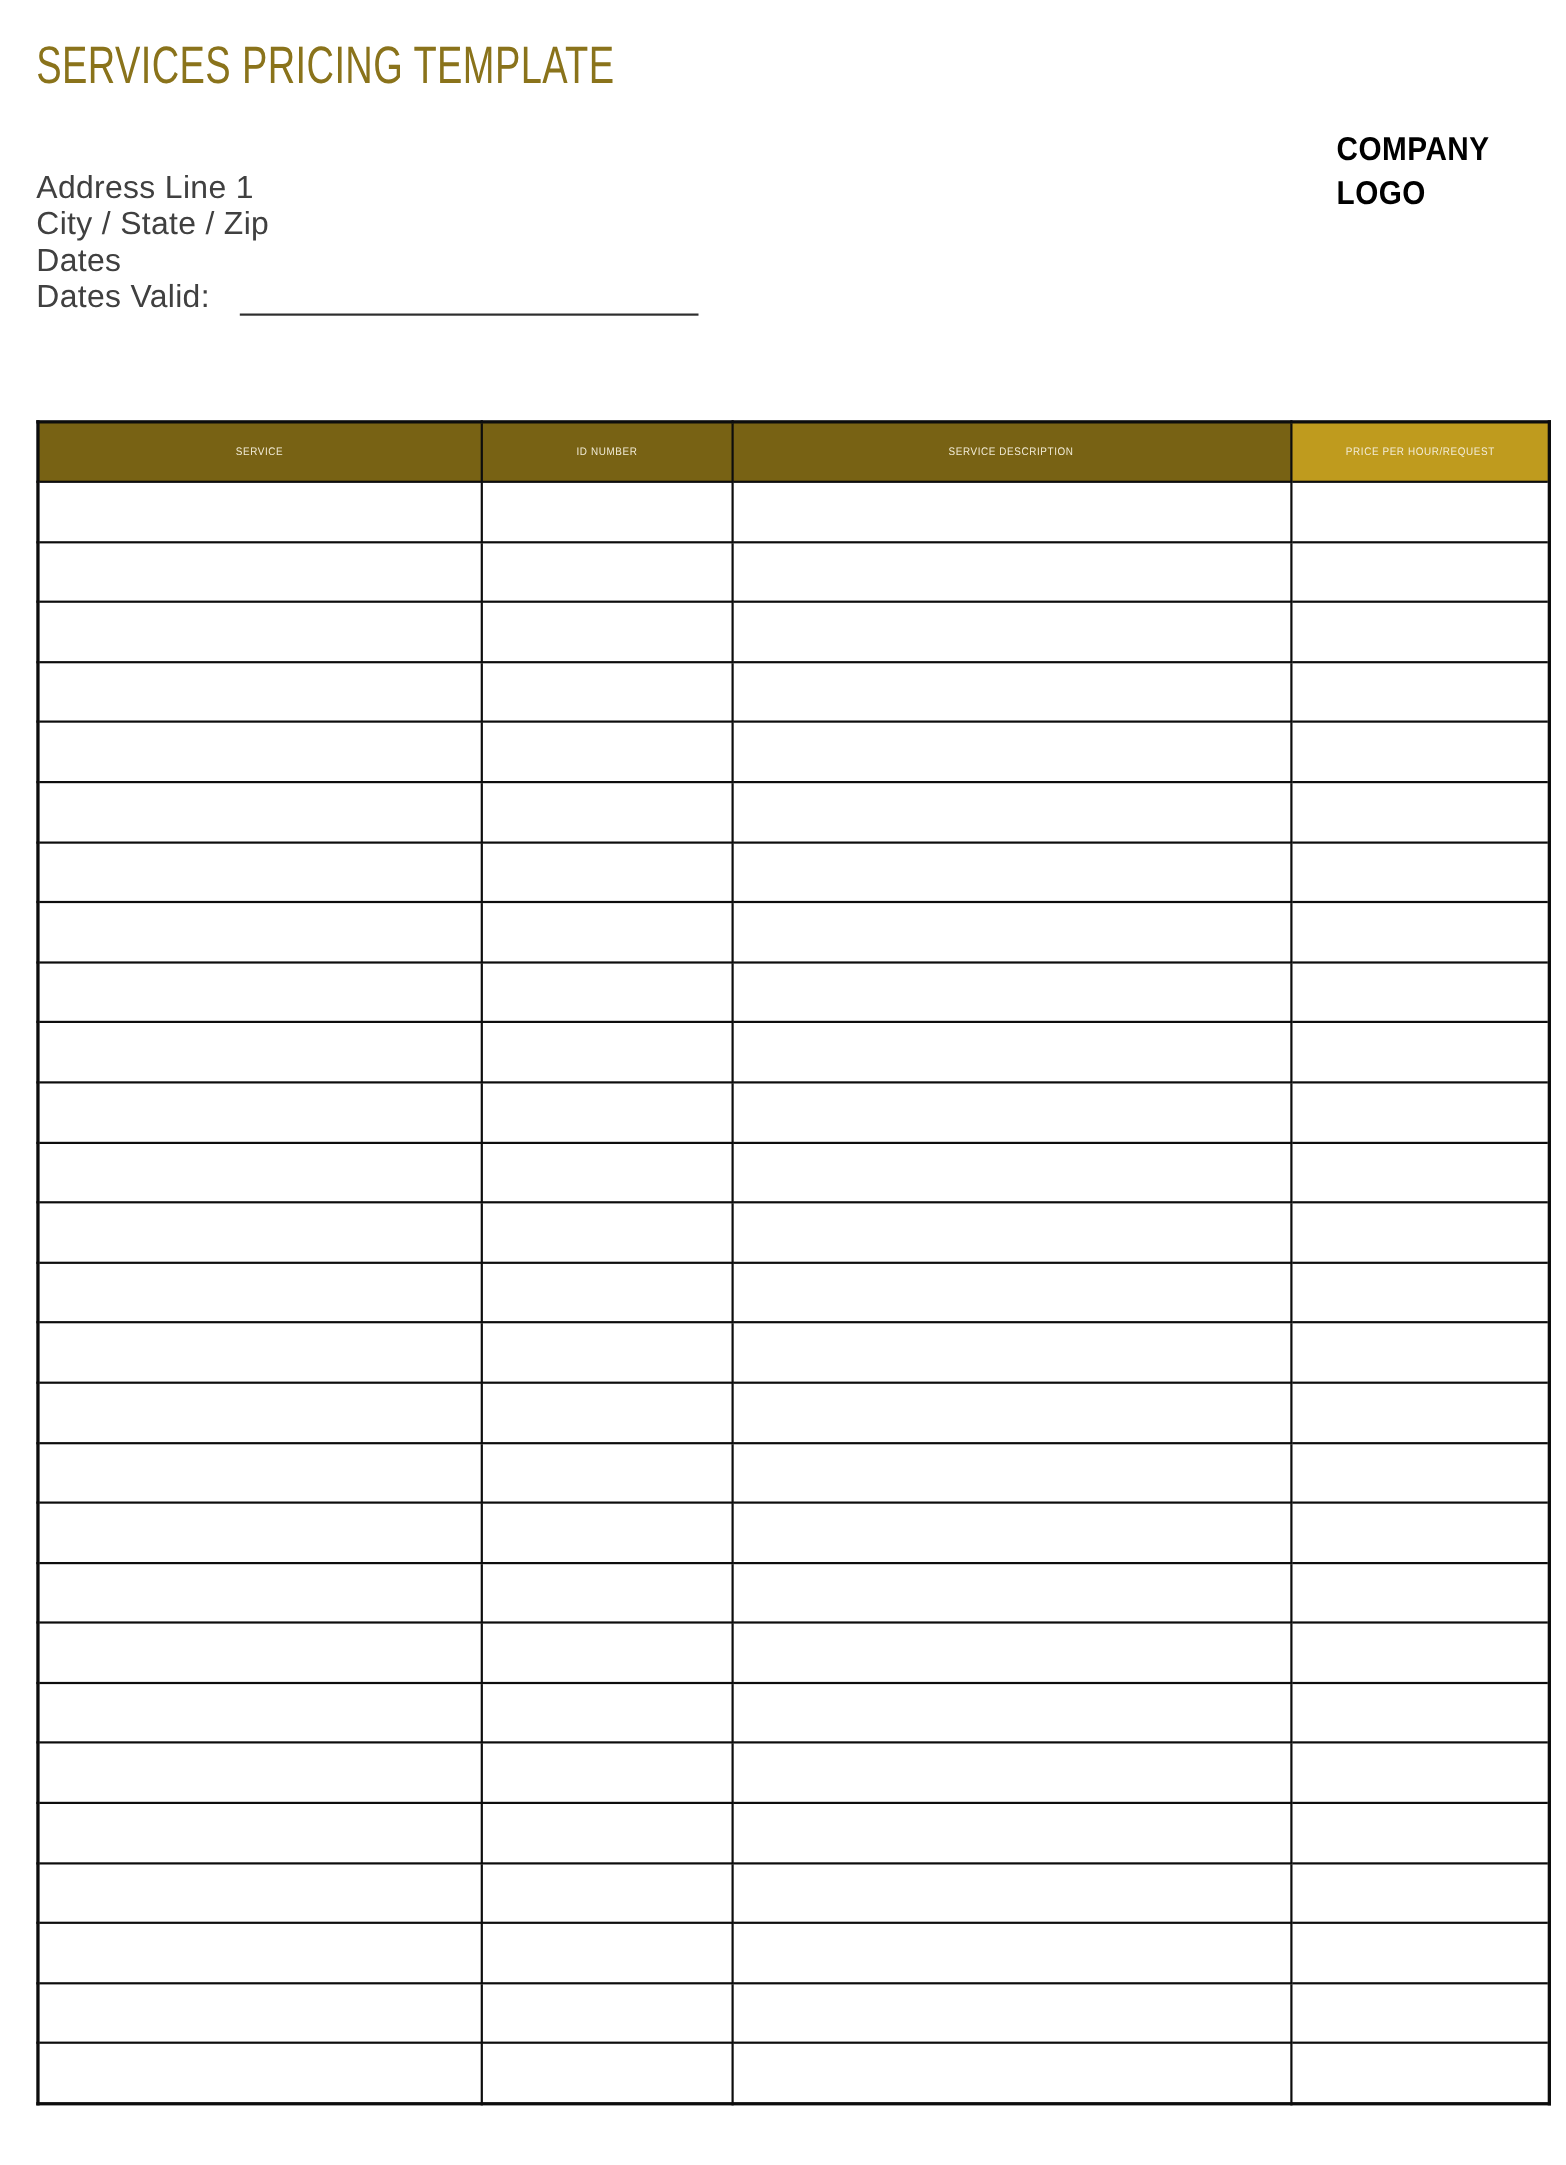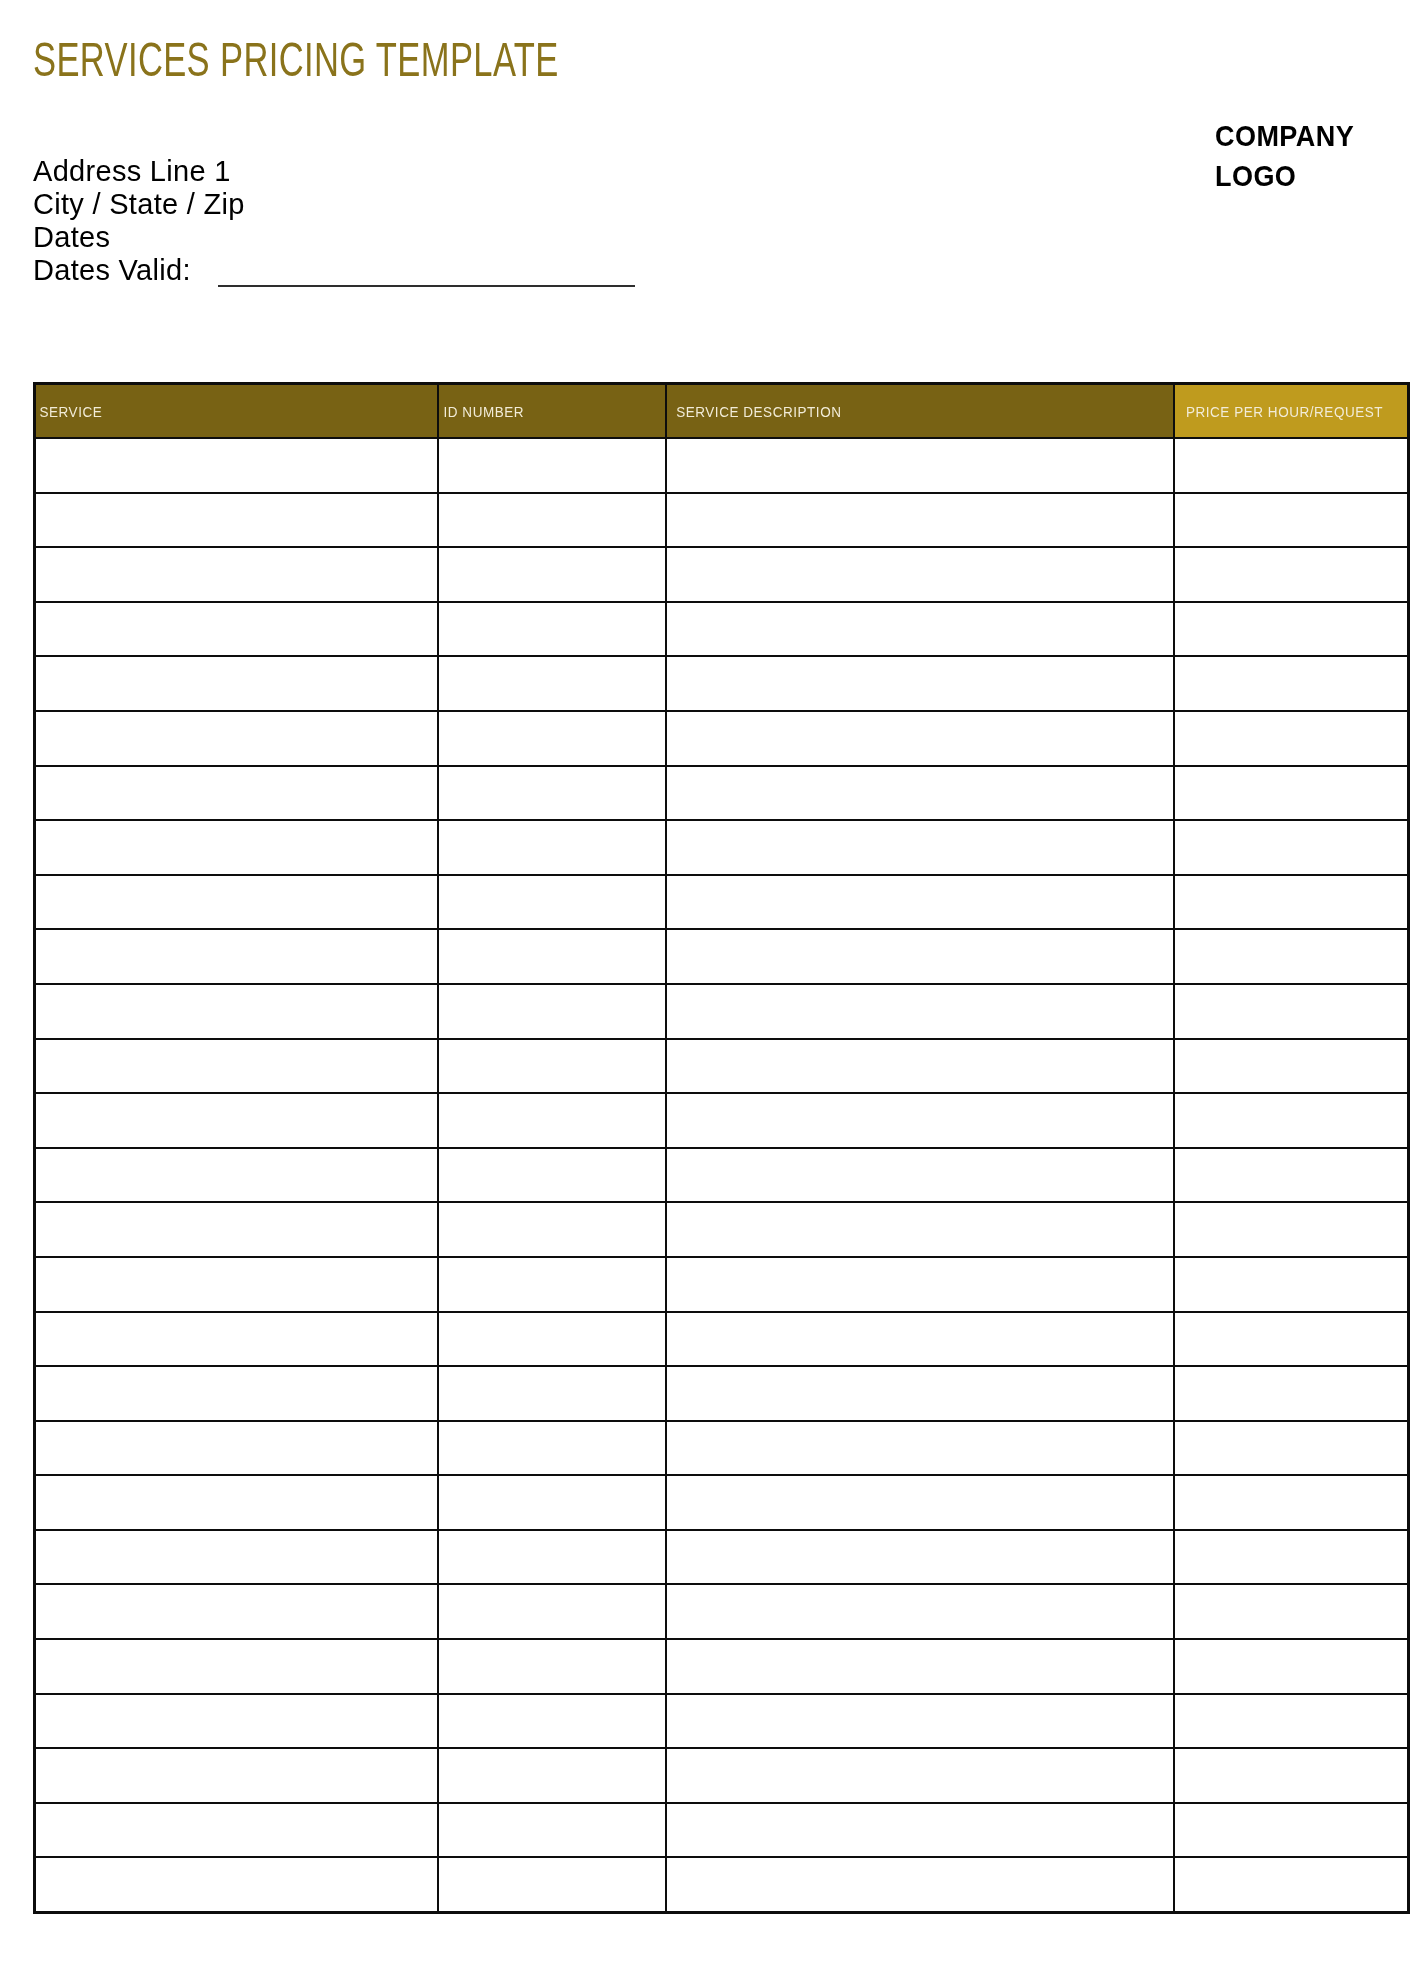--- a/index.html
+++ b/index.html
@@ -60,7 +60,7 @@
     top: 155px;
     font-size: 29px;
     line-height: 33px;
-    color: #000000;
+    color: #404040;
     letter-spacing: 0.3px;
   }
   .dates-line {

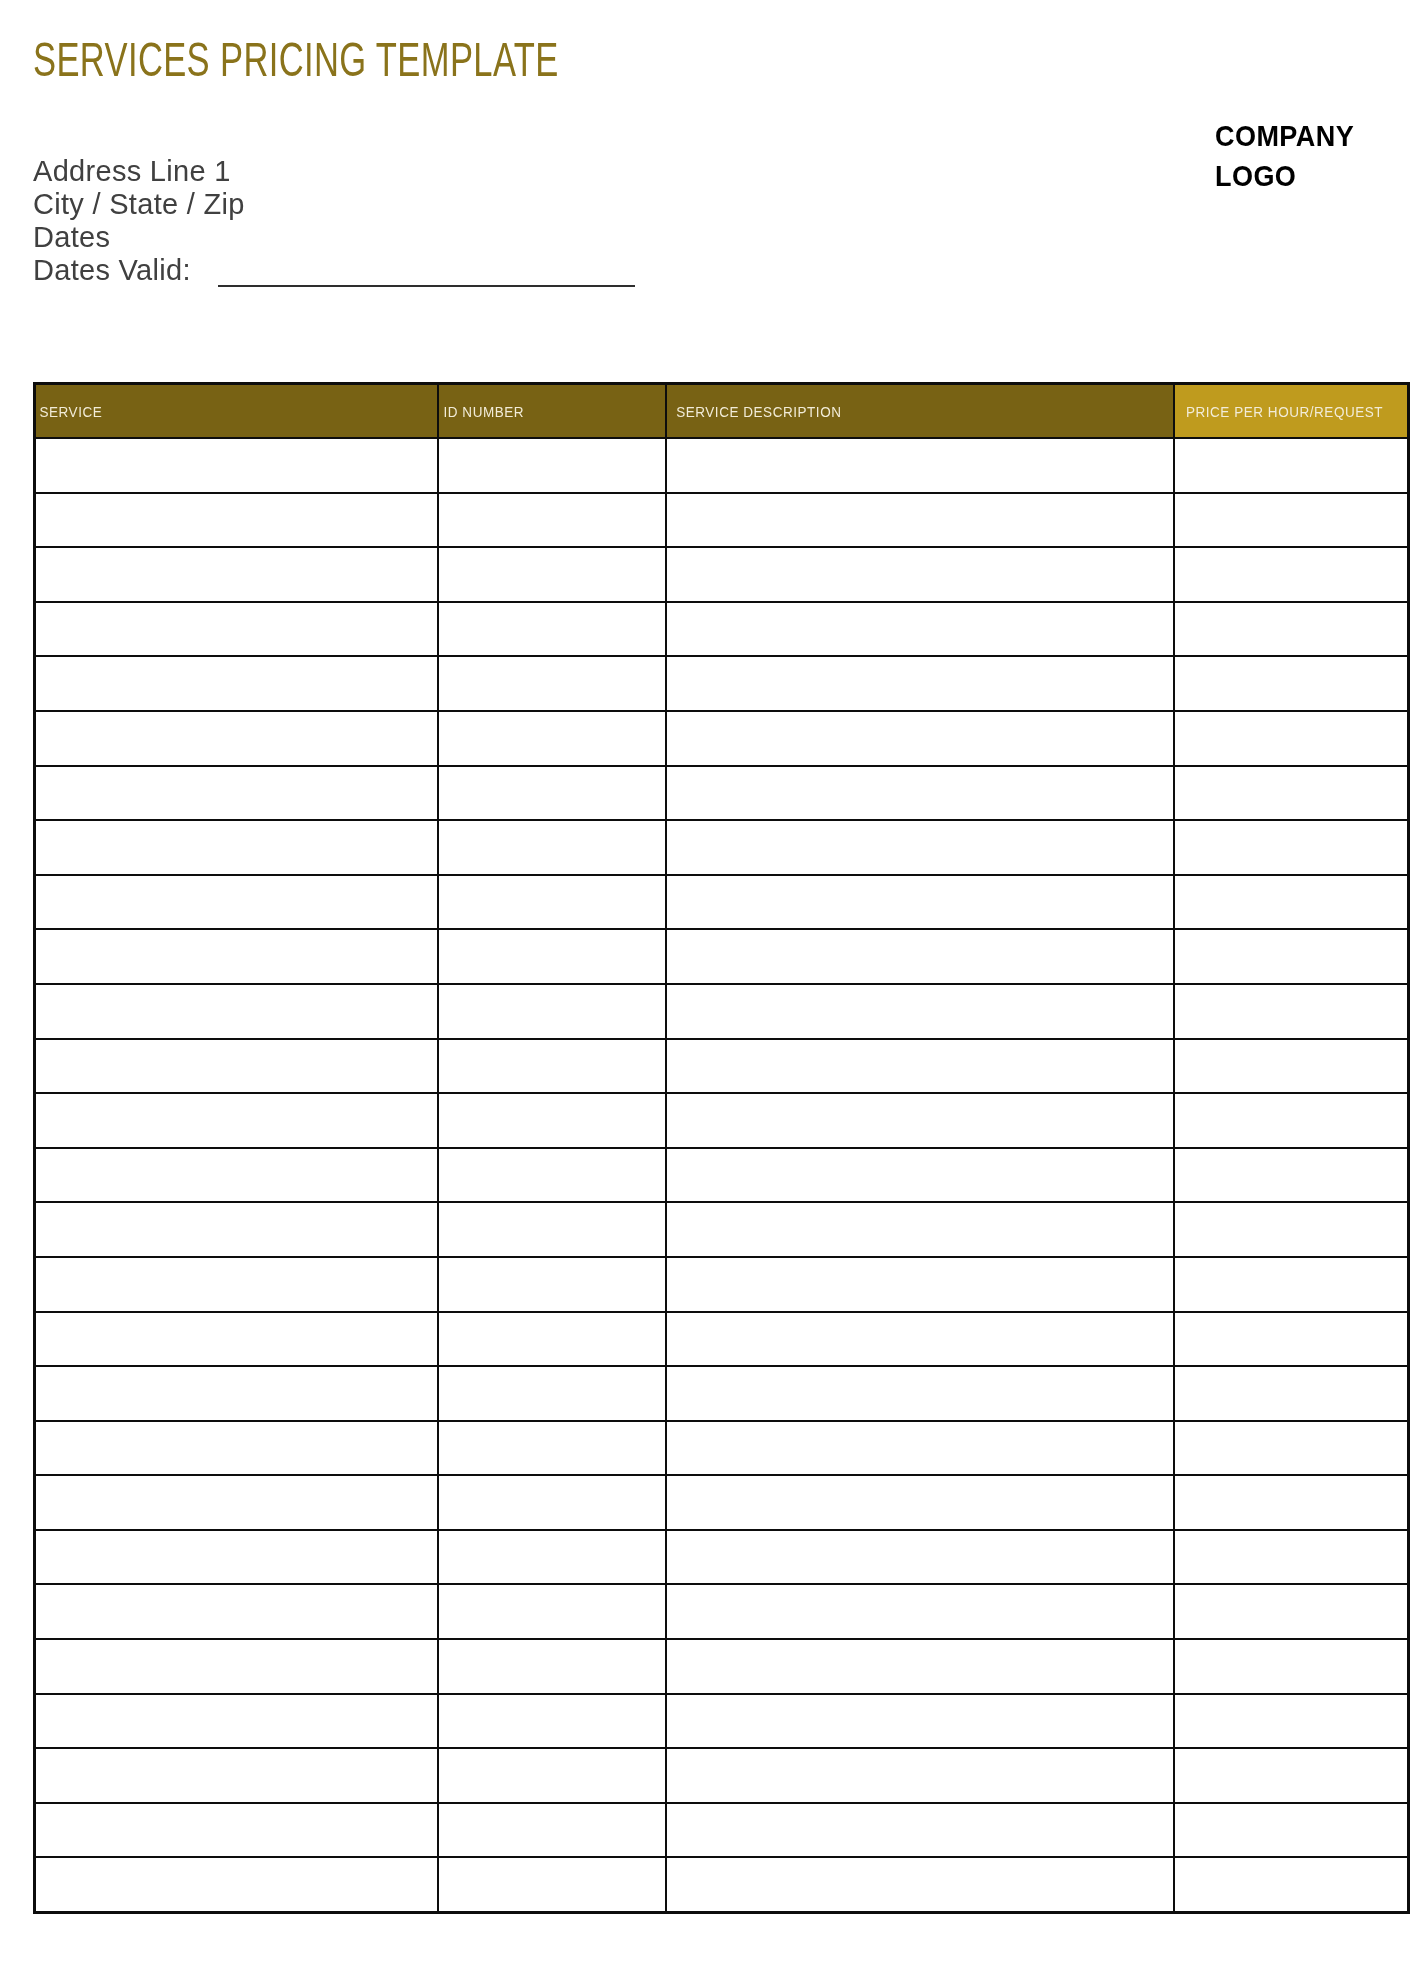--- a/index.html
+++ b/index.html
@@ -100,8 +100,8 @@
     background: var(--header-olive, #786214);
     color: var(--header-text, #F2ECD8);
     font-weight: normal;
-    font-size: 15px;
-    text-align: left;
+    font-size: 10px;
+    text-align: center;
     vertical-align: middle;
   }
   table.pricing-table th .condensed {

